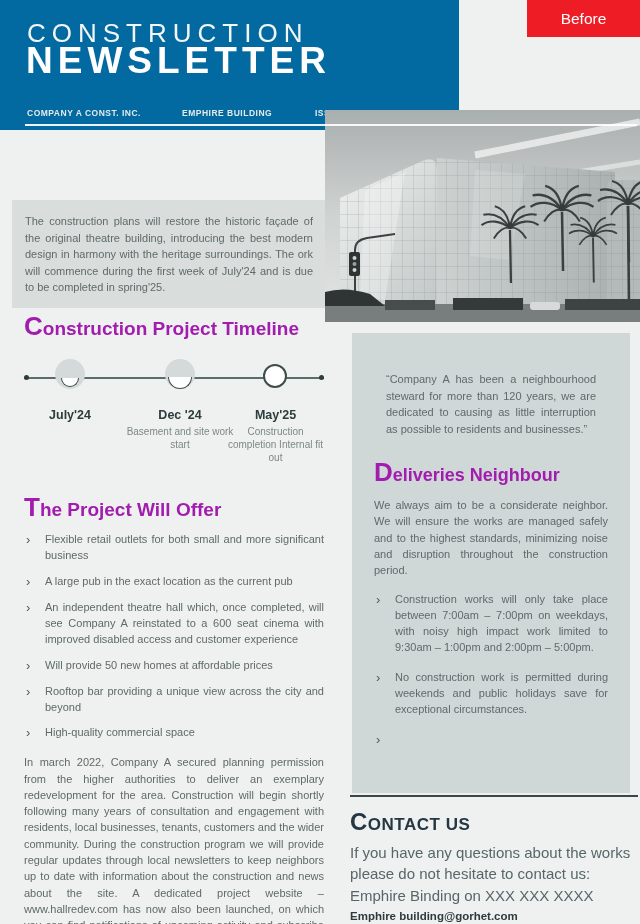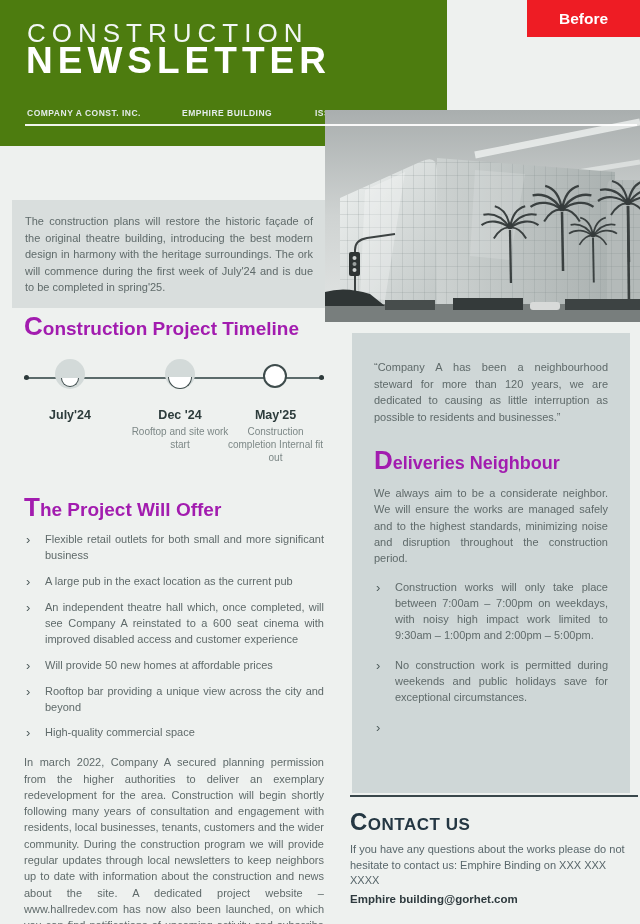--- a/index.html
+++ b/index.html
@@ -11,7 +11,7 @@
   }
 
   
-  .header { position:absolute; left:0; top:0; width:447px; height:146px; background:#4d7c0f; }
+  .header { position:absolute; left:0; top:0; width:447px; height:130px; background:#0369a1;padding-left:12px; }
   .title1 { position:absolute; left:27px; top:18px; font-size:26px; letter-spacing:6px;
             font-weight:400; color:#f2f6f5; white-space:nowrap; }
   .title2 { position:absolute; left:26px; top:40px; font-size:37px; letter-spacing:5px;

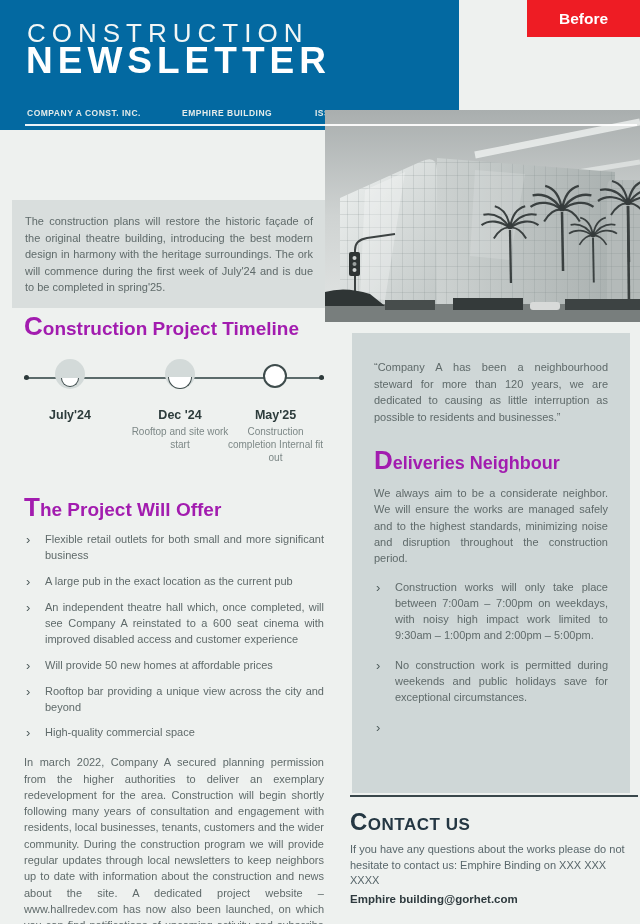--- a/index.html
+++ b/index.html
@@ -24,7 +24,7 @@
 
   
   .badge { position:absolute; left:527px; top:0; width:113px; height:37px; background:#ee1c24;
-           color:#fff; font-weight:700; font-size:15.5px; display:flex; align-items:center;
+           color:#fff; font-weight:400; font-size:15.5px; display:flex; align-items:center;
            justify-content:center; z-index:7; }
 
   

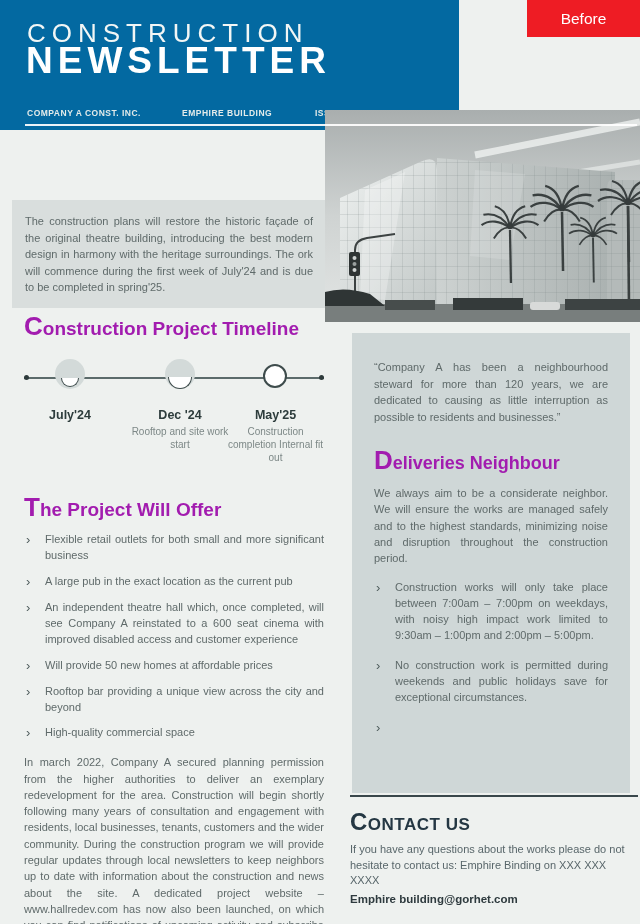--- a/index.html
+++ b/index.html
@@ -73,7 +73,7 @@
   
   .quote-box { position:absolute; left:352px; top:333px; width:278px; min-height:460px;
                background:#cfd7d7; padding:26px 22px 20px; box-sizing:border-box; z-index:2; }
-  .quote { font-size:11px; line-height:1.5; color:#5f6a6a; text-align:justify; margin:0; }
+  .quote { font-size:11px; line-height:1.5; color:#5f6a6a; text-align:justify; margin:12px; }
   .rc-heading { margin-top:20px; font-size:18px; }
   .rc-intro { margin-top:2px; }
   .rc-list { margin-top:14px; }

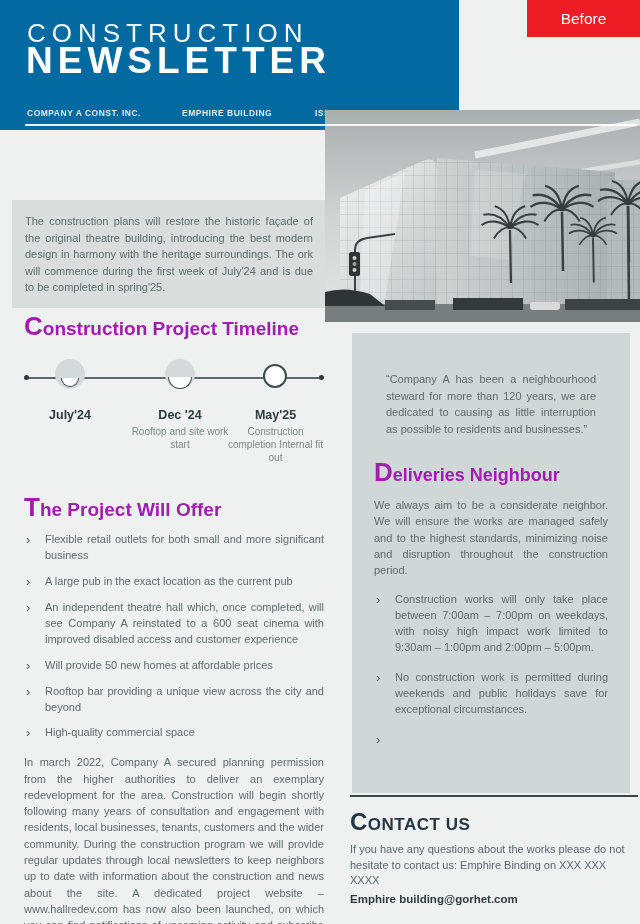--- a/index.html
+++ b/index.html
@@ -197,7 +197,7 @@
       </div>
       <div class="milestone ms2">
         <div class="ms-date">Dec '24</div>
-        <div class="ms-desc">Rooftop and site work start</div>
+        <div class="ms-desc">Basement and site work start</div>
       </div>
       <div class="milestone ms3">
         <div class="ms-date">May'25</div>

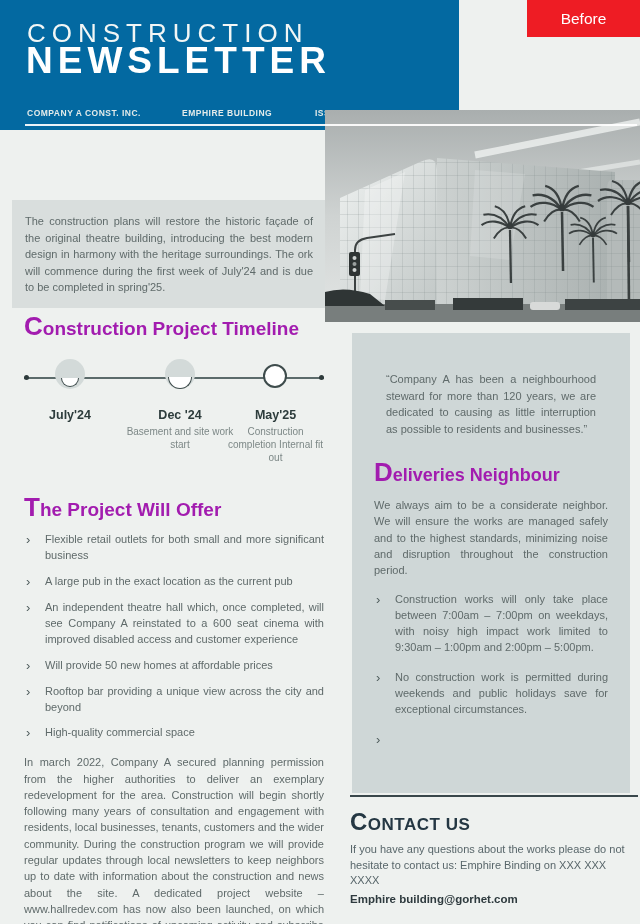--- a/index.html
+++ b/index.html
@@ -84,7 +84,7 @@
   .contact-heading { font-size:17px; color:#243743; text-transform:uppercase;
                      letter-spacing:.5px; margin:0 0 6px; font-weight:700; }
   .contact-heading::first-letter { font-size:24px; }
-  .contact-text { font-size:11px; line-height:1.42; color:#58666a; margin:0; }
+  .contact-text { font-size:15px; line-height:1.42; color:#58666a; margin:0; }
   .contact-email { font-size:11.5px; font-weight:700; color:#2e3a3e; margin-top:2px; }
 </style>
 </head>

